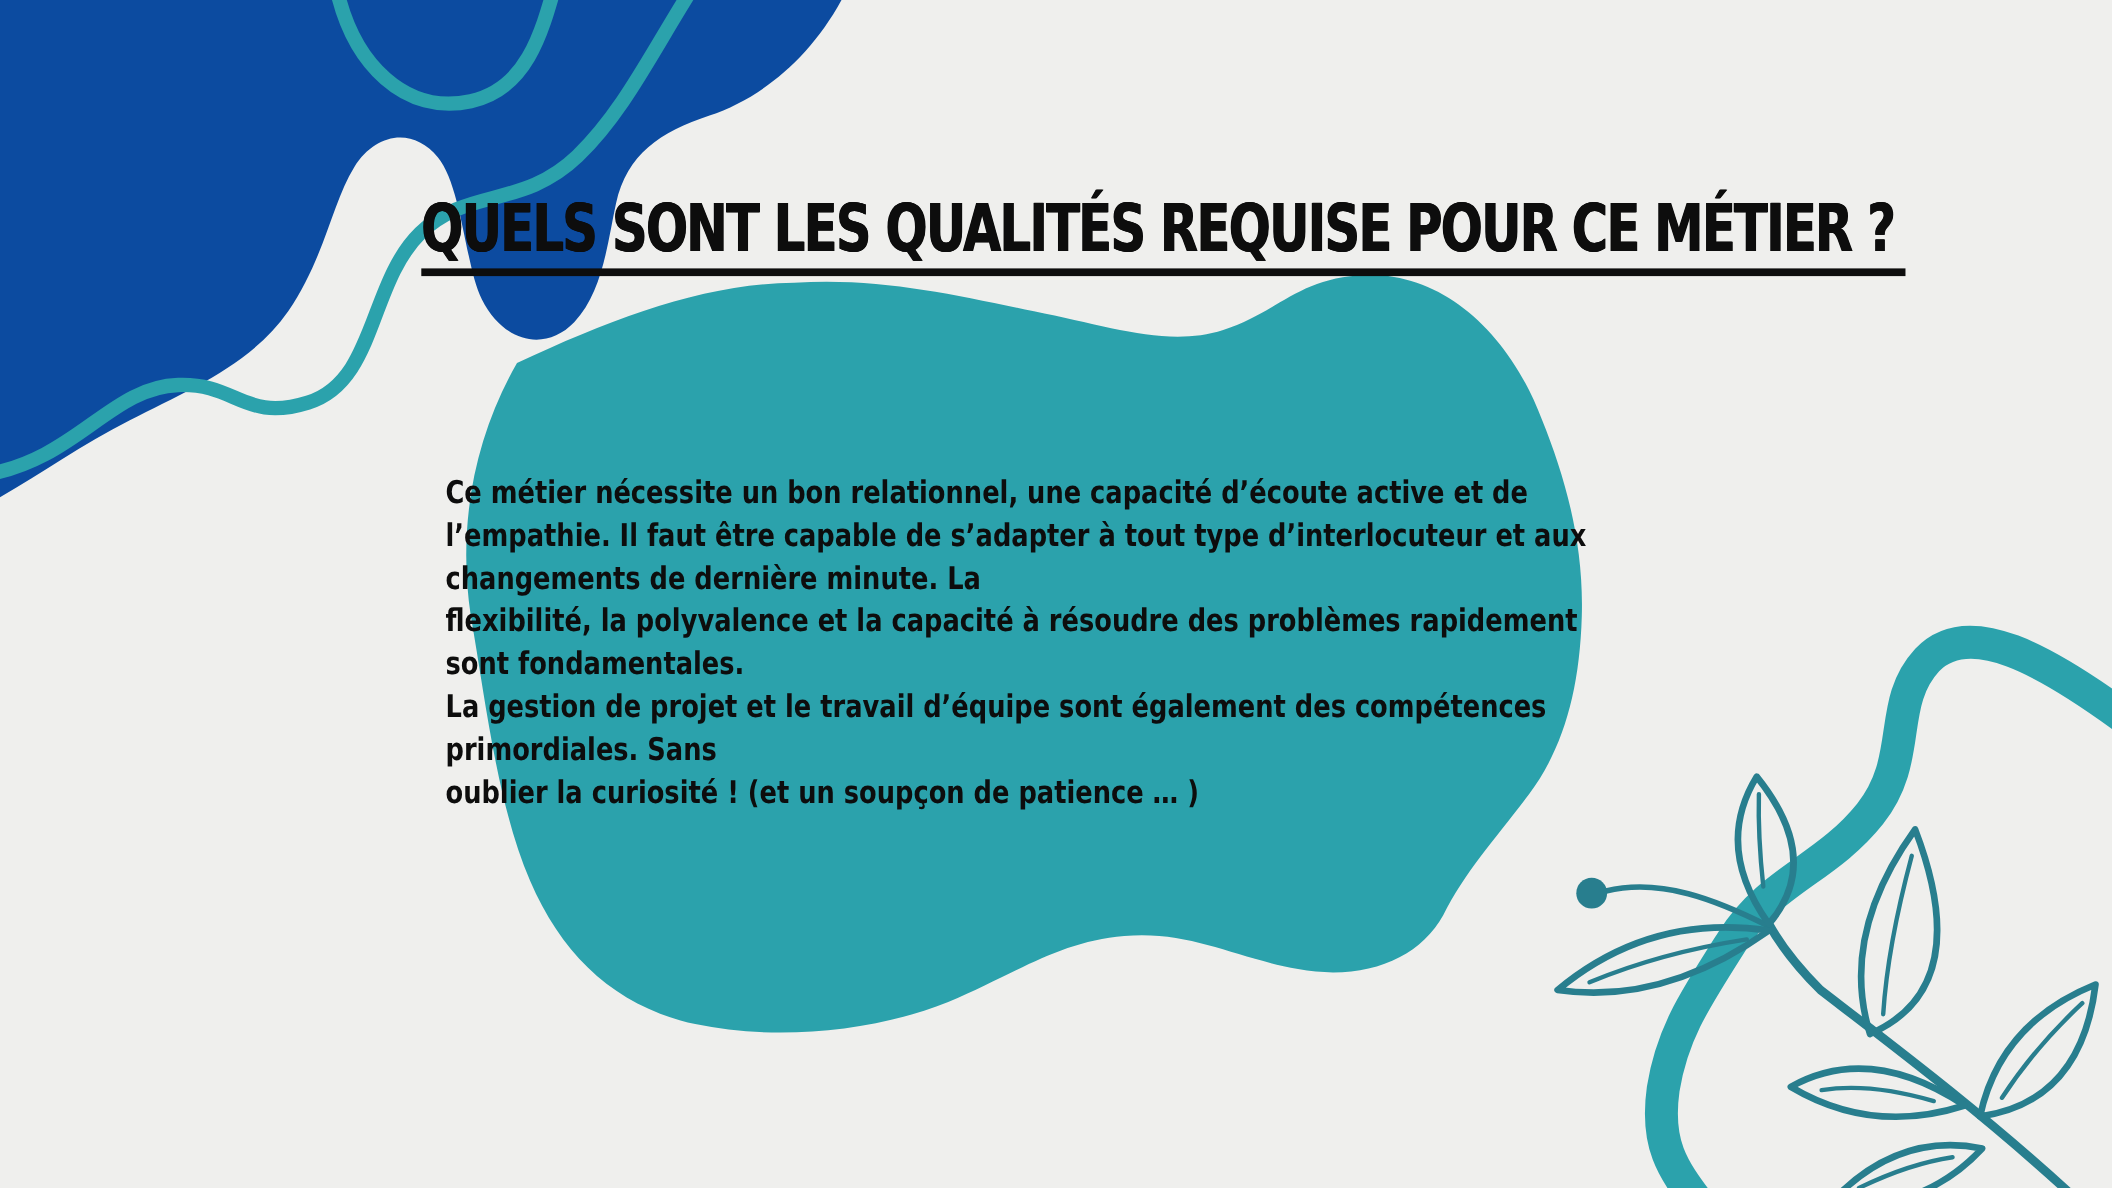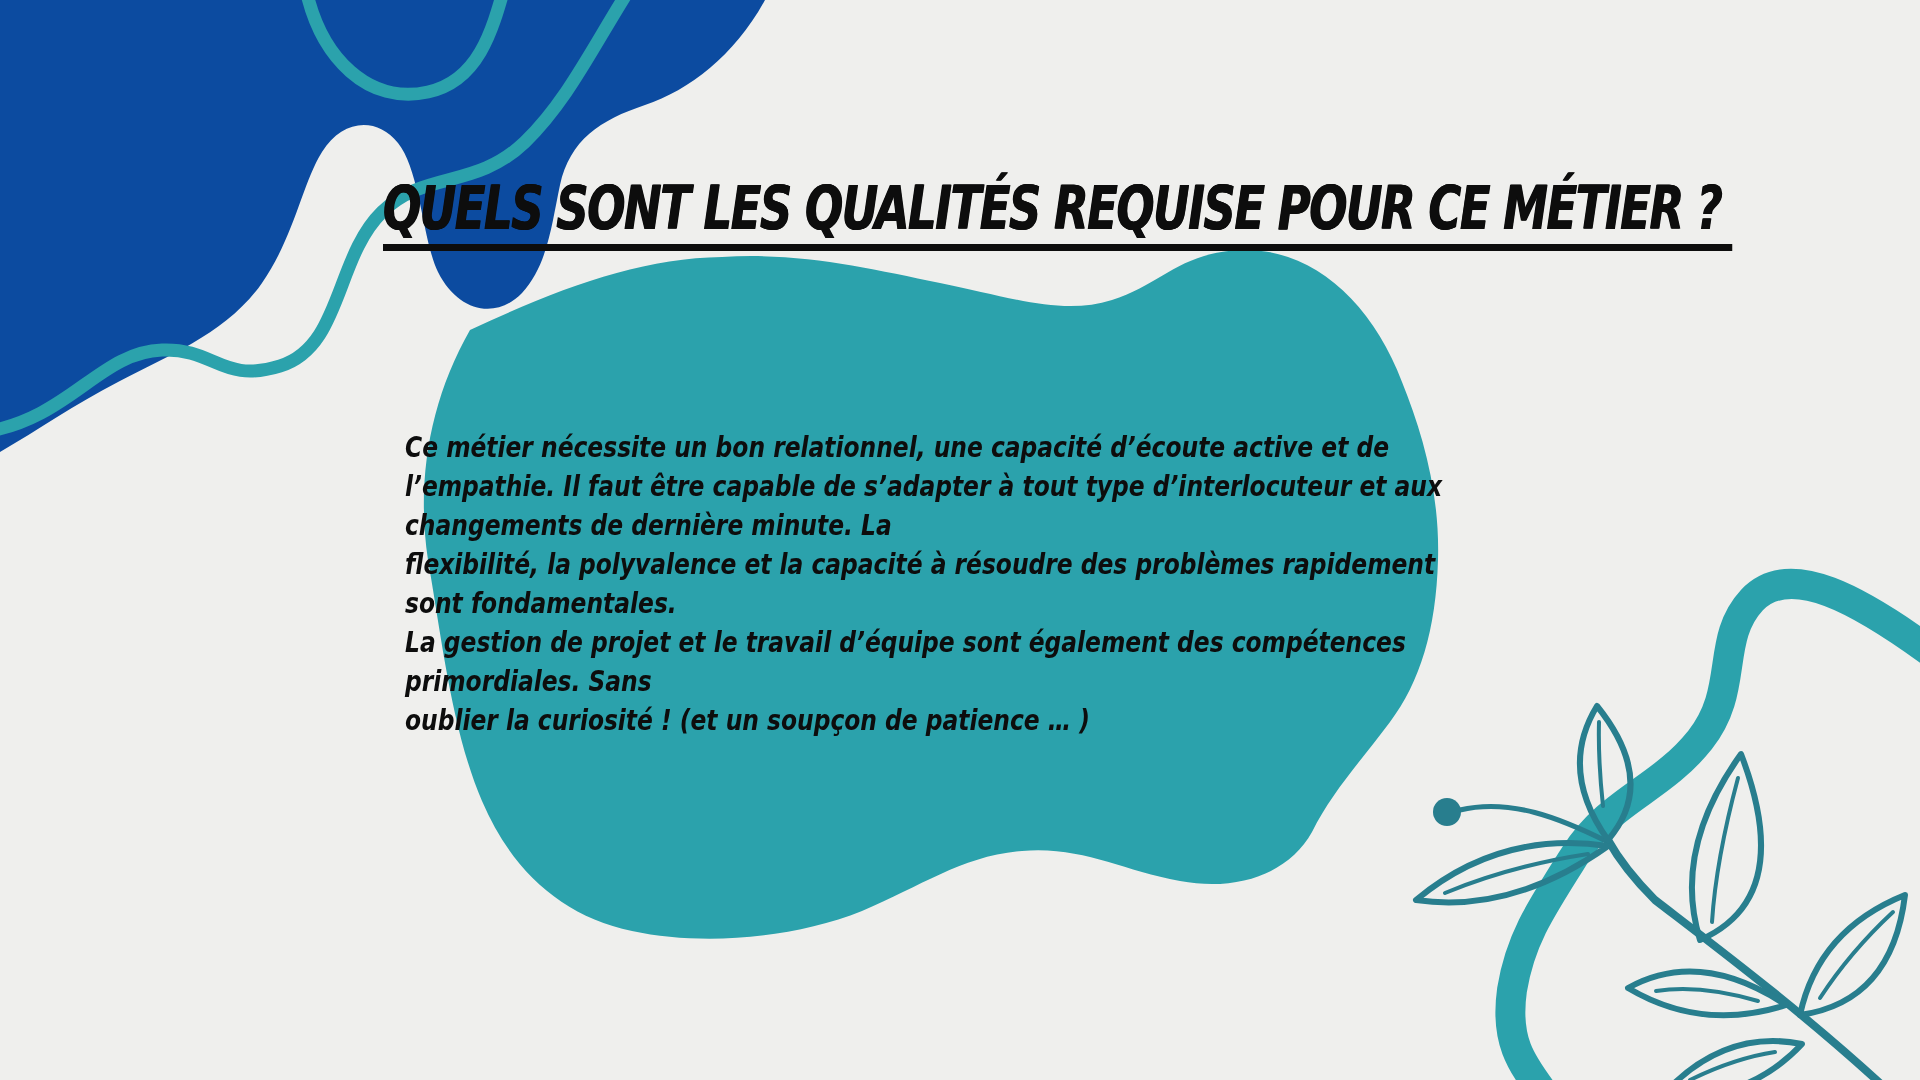--- a/index.html
+++ b/index.html
@@ -8,7 +8,7 @@
     background:#efefed;
     font-family:"DejaVu Sans", sans-serif;
   }
-  .slide{position:relative;width:1920px;height:1080px;overflow:hidden;font-style:italic;}
+  .slide{position:relative;width:1920px;height:1080px;overflow:hidden;}
   svg.bg{position:absolute;left:0;top:0;width:1920px;height:1080px;display:block;}
   .title{
     position:absolute;left:383px;top:176px;margin:0;

